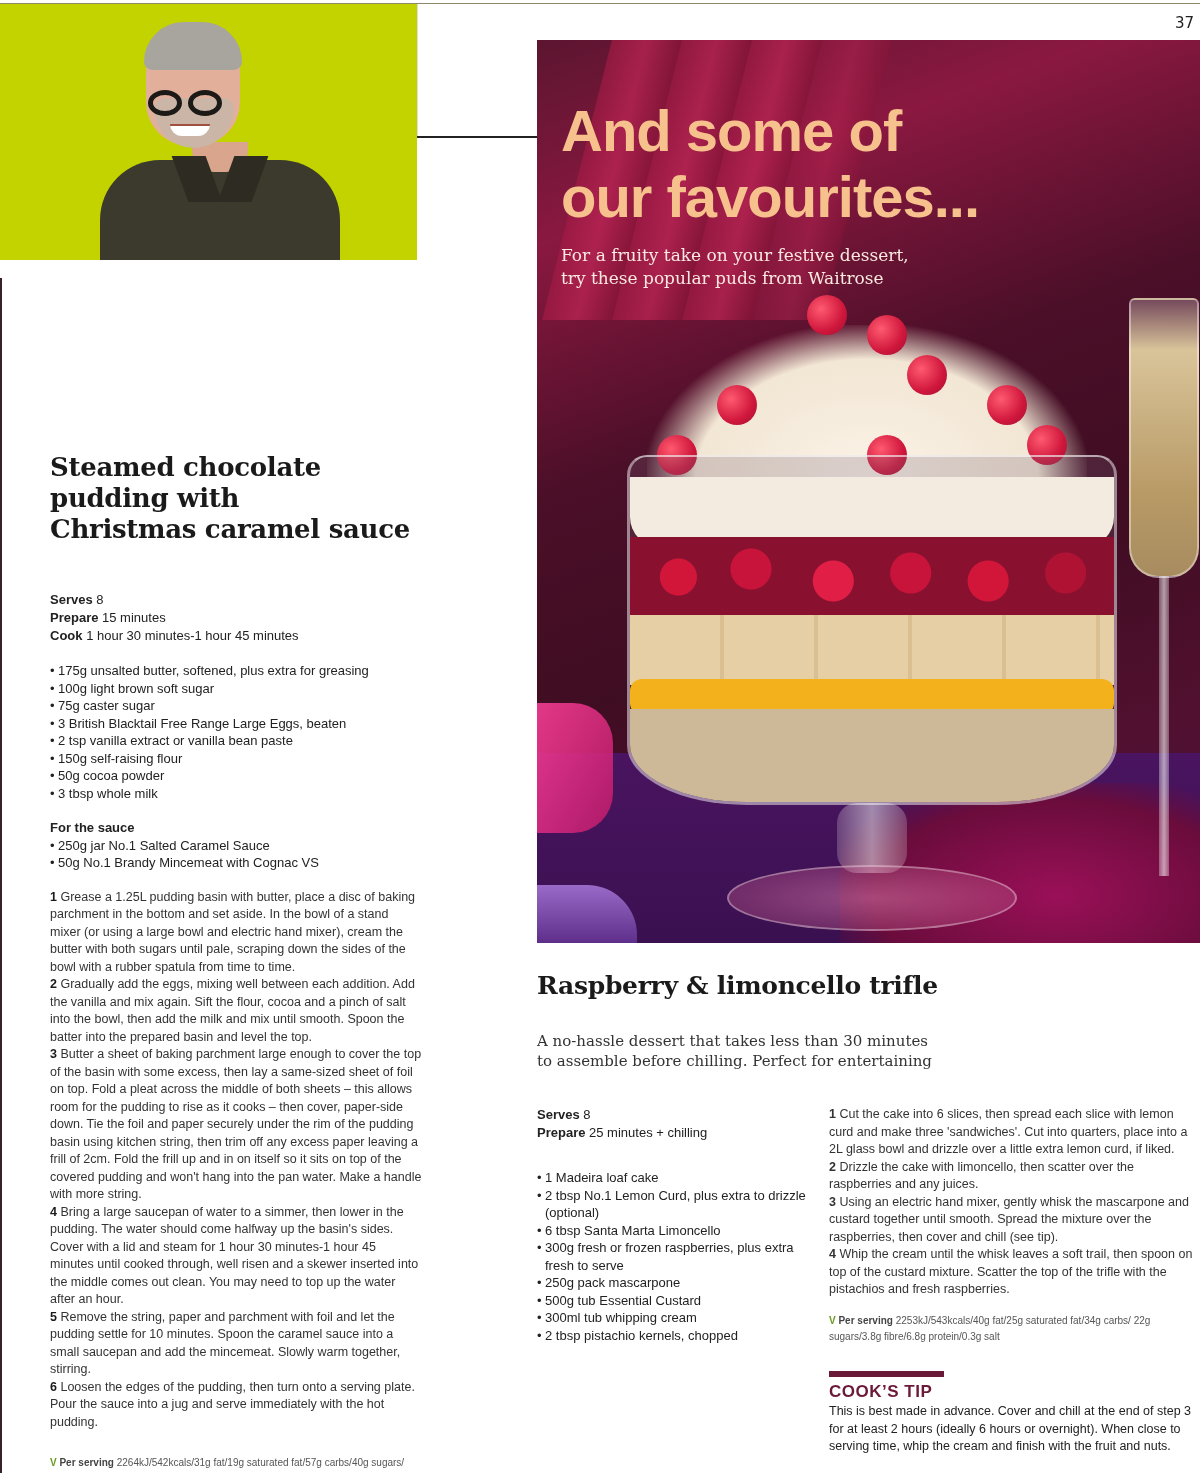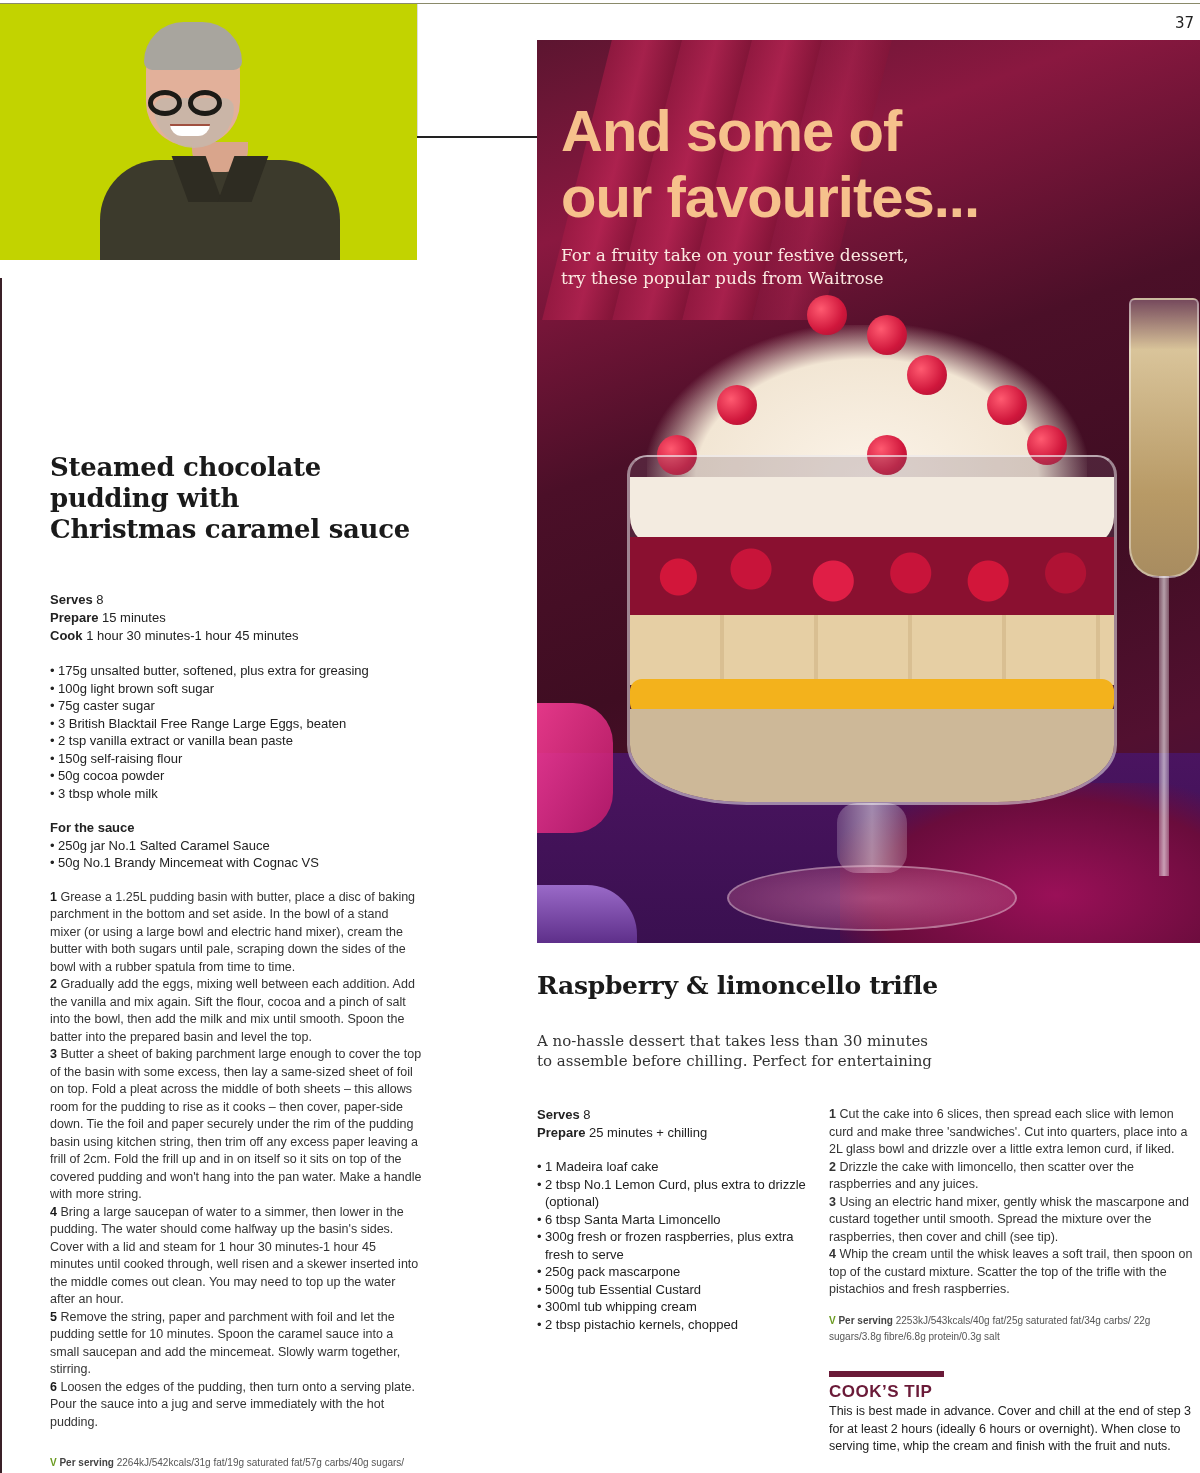--- a/index.html
+++ b/index.html
@@ -77,7 +77,7 @@
   .right-intro { position: absolute; left: 537px; top: 1032px; width: 440px; font-family: "DejaVu Serif", "Liberation Serif", serif; font-size: 15px; line-height: 19.5px; color: #333; }
   .right-ing { position: absolute; left: 537px; top: 1106px; width: 270px; }
   .right-ing .meta { margin-top: 0; }
-  .right-ing .ing-list { margin-top: 16px; }
+  .right-ing .ing-list { margin-top: 27px; }
   .right-method { position: absolute; left: 829px; top: 1106px; width: 365px; font-size: 12.5px; line-height: 17.5px; color: #333; }
   .right-method .nutrition { margin-top: 14px; }
 

